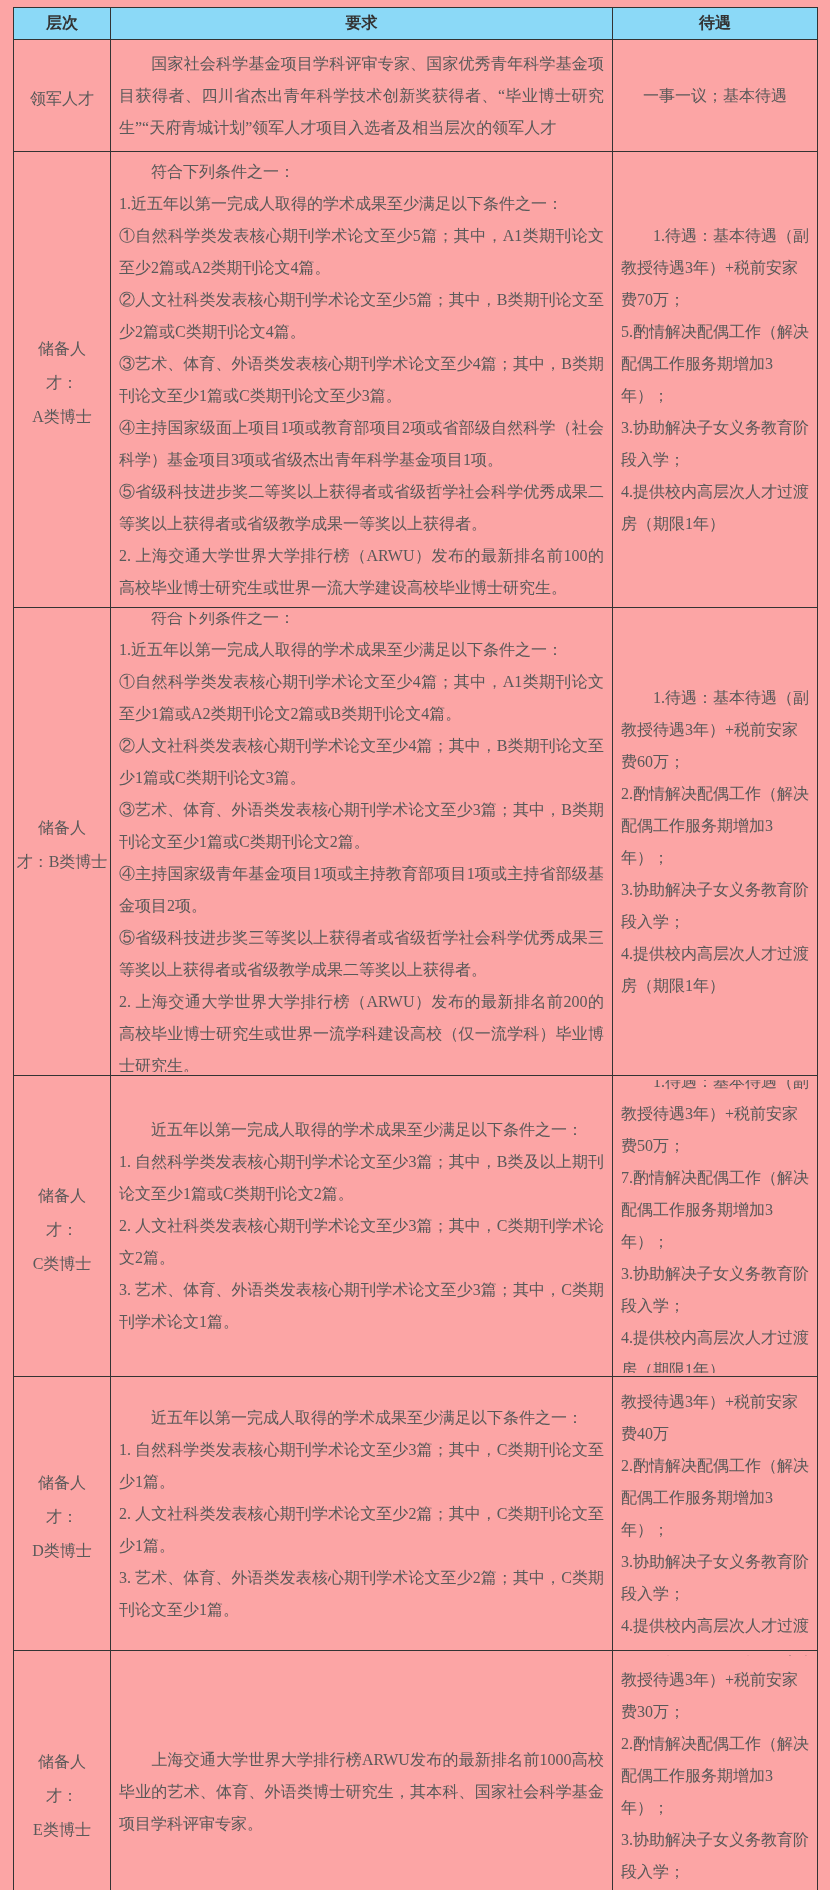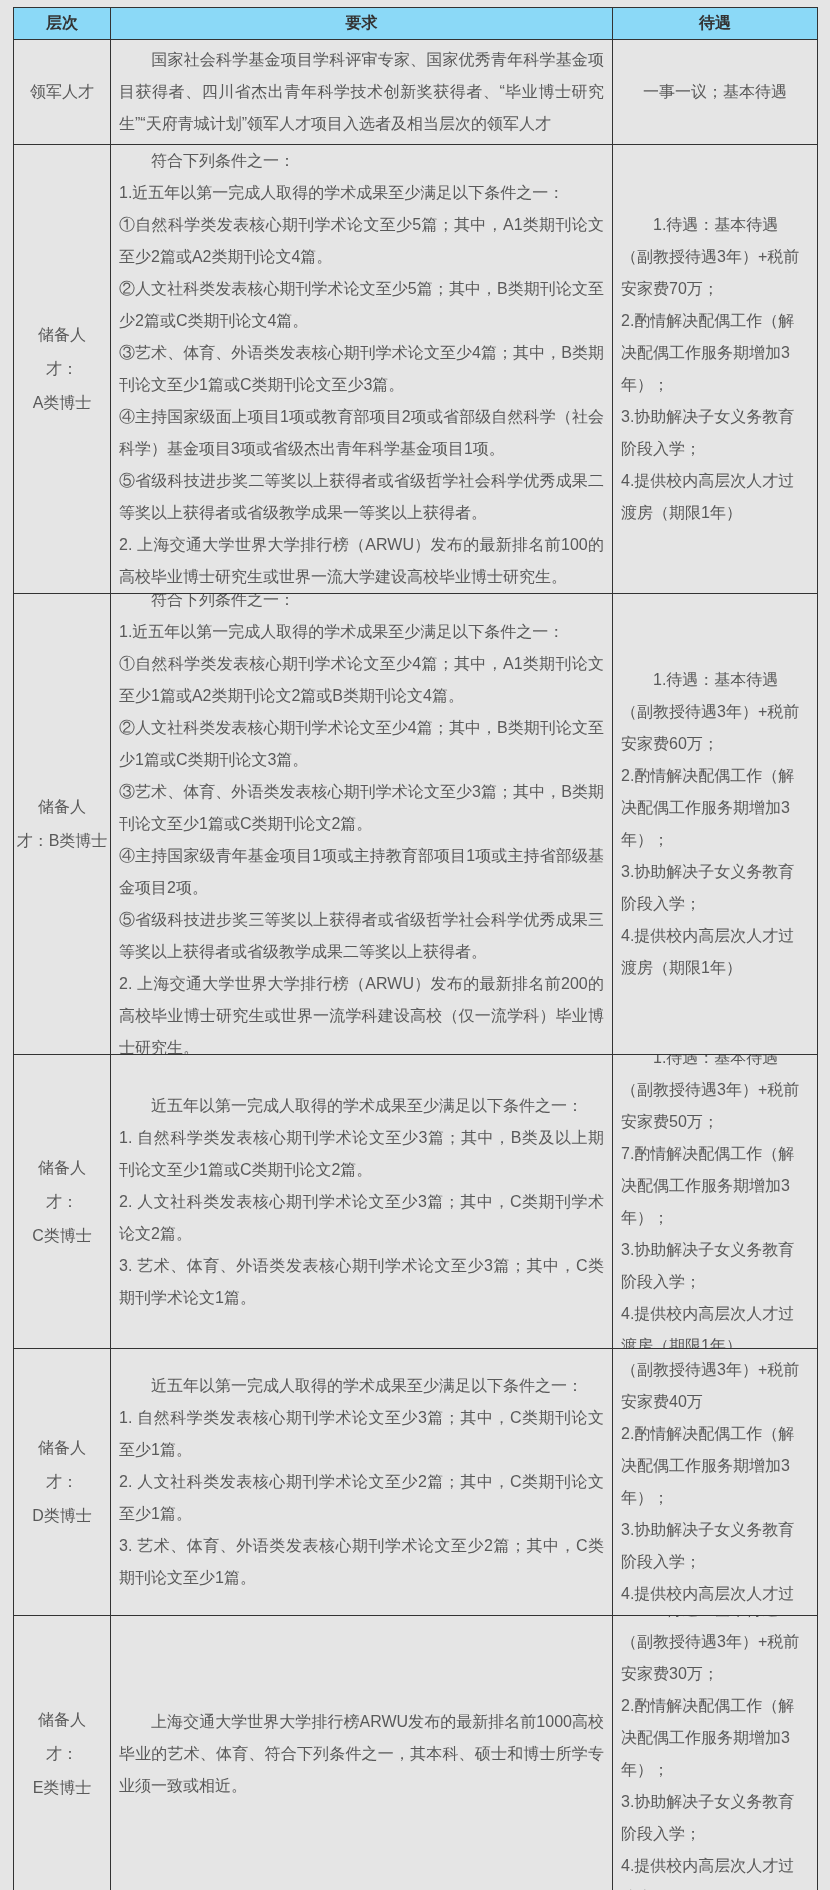--- a/index.html
+++ b/index.html
@@ -5,8 +5,8 @@
   html,body{margin:0;padding:0;background:#ffffff;}
   .page{
     width:830px;height:1890px;box-sizing:border-box;
-    padding:7px 13px 6px 13px;background:#e5e5e5;
-    font-family:Liberation Sans, sans-serif;
+    padding:7px 13px 6px 13px;background:#fca5a5;
+    font-family:Liberation Serif, serif;
   }
   table.talent{border-collapse:collapse;width:804px;table-layout:fixed;}
   col.c-level{width:97px;}

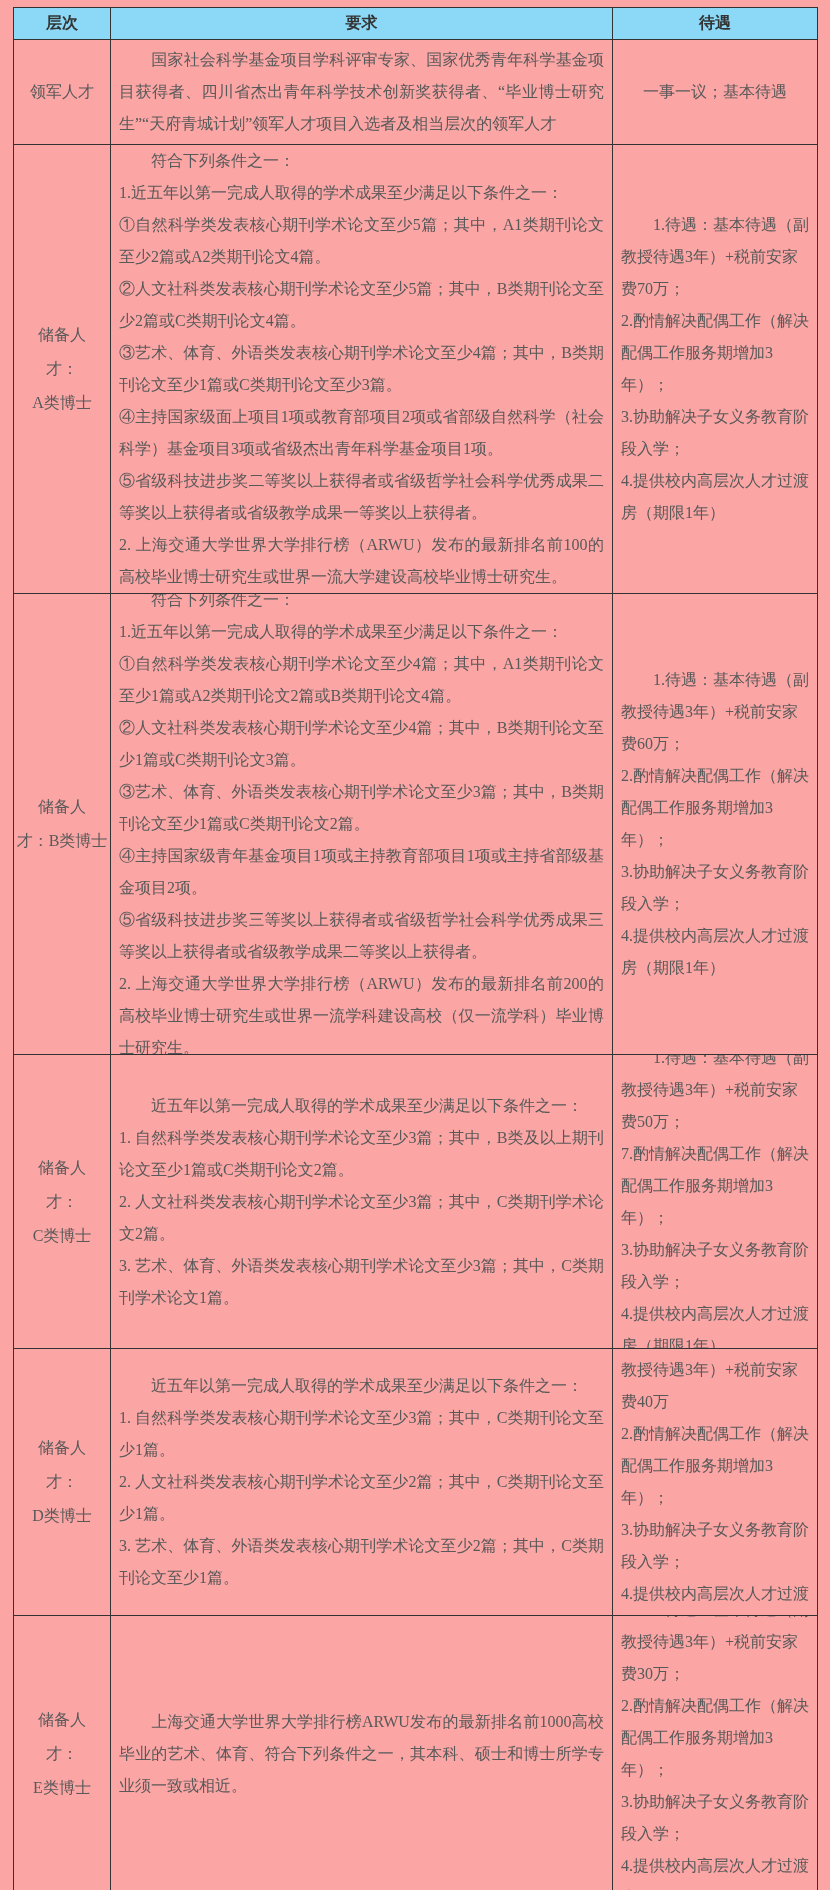--- a/index.html
+++ b/index.html
@@ -23,7 +23,7 @@
   .txt{
     white-space:pre-line;font-size:16px;line-height:32px;color:#595959;width:100%;
   }
-  td.level .cellbox{justify-content:center;}
+  td.level .cellbox{justify-content:center;margin-top:7px;}
   td.level .txt{text-align:center;line-height:34px;}
   td.req .cellbox{padding:0 8px;}
   td.req .txt{text-align:justify;}

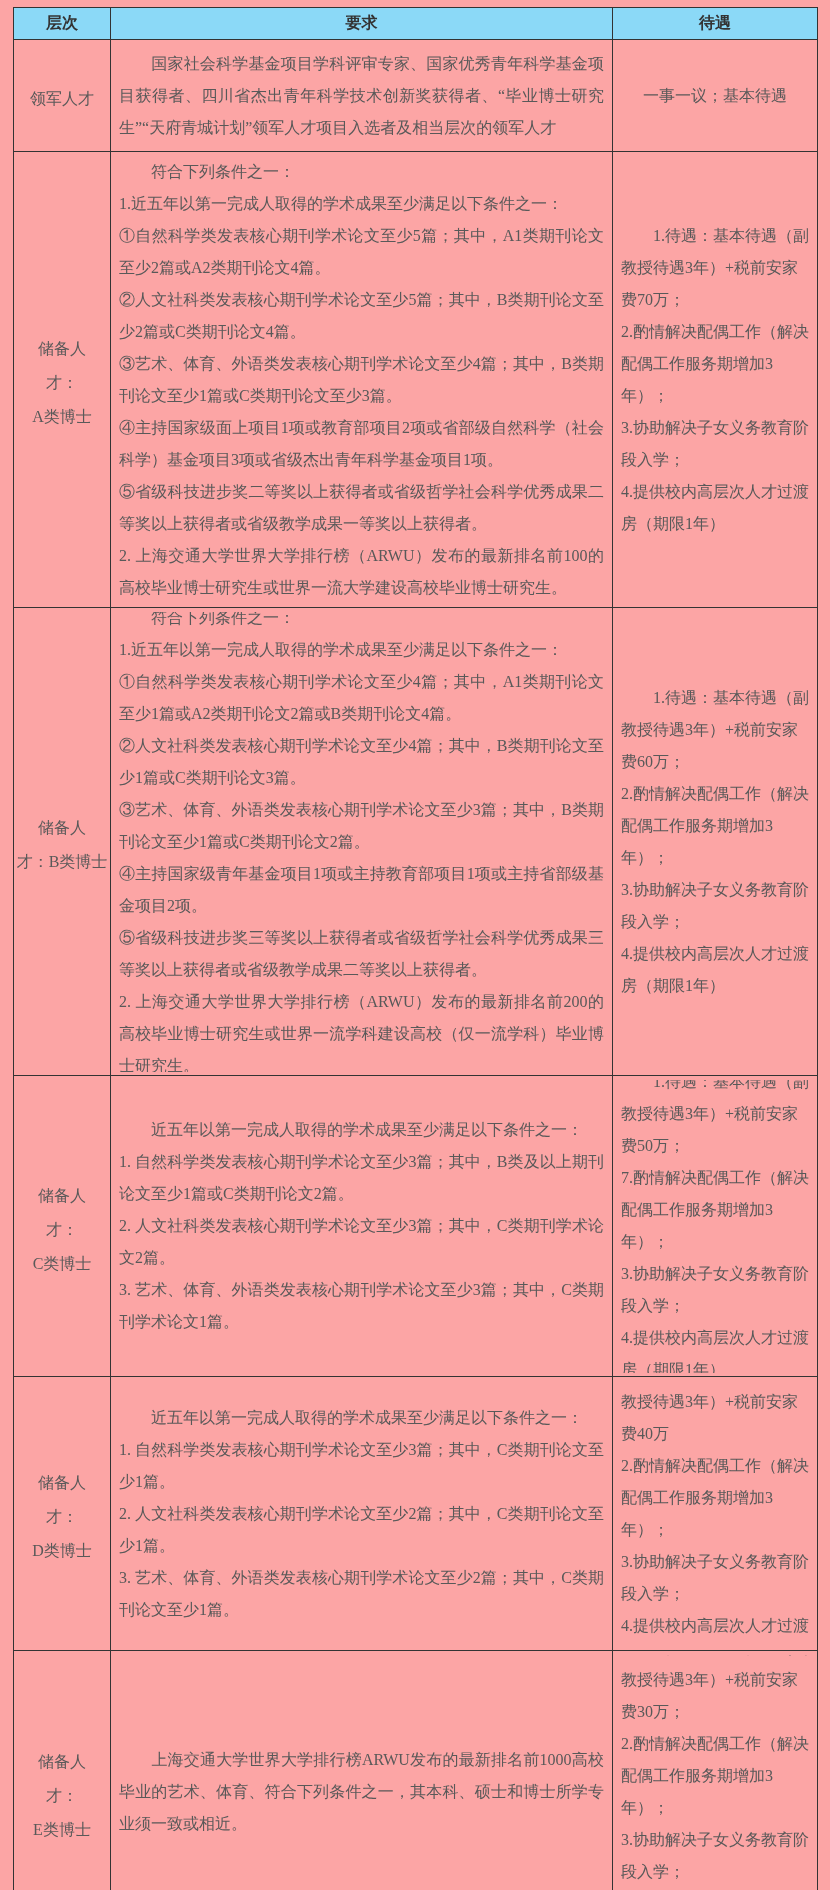--- a/index.html
+++ b/index.html
@@ -95,7 +95,7 @@
         <td class="benefit">
           <div class="cellbox h448">
               <div class="txt">　　1.待遇：基本待遇（副教授待遇3年）+税前安家费70万；
-2.酌情解决配偶工作（解决配偶工作服务期增加3年）；
+5.酌情解决配偶工作（解决配偶工作服务期增加3年）；
 3.协助解决子女义务教育阶段入学；
 4.提供校内高层次人才过渡房（期限1年）</div>
             </div>

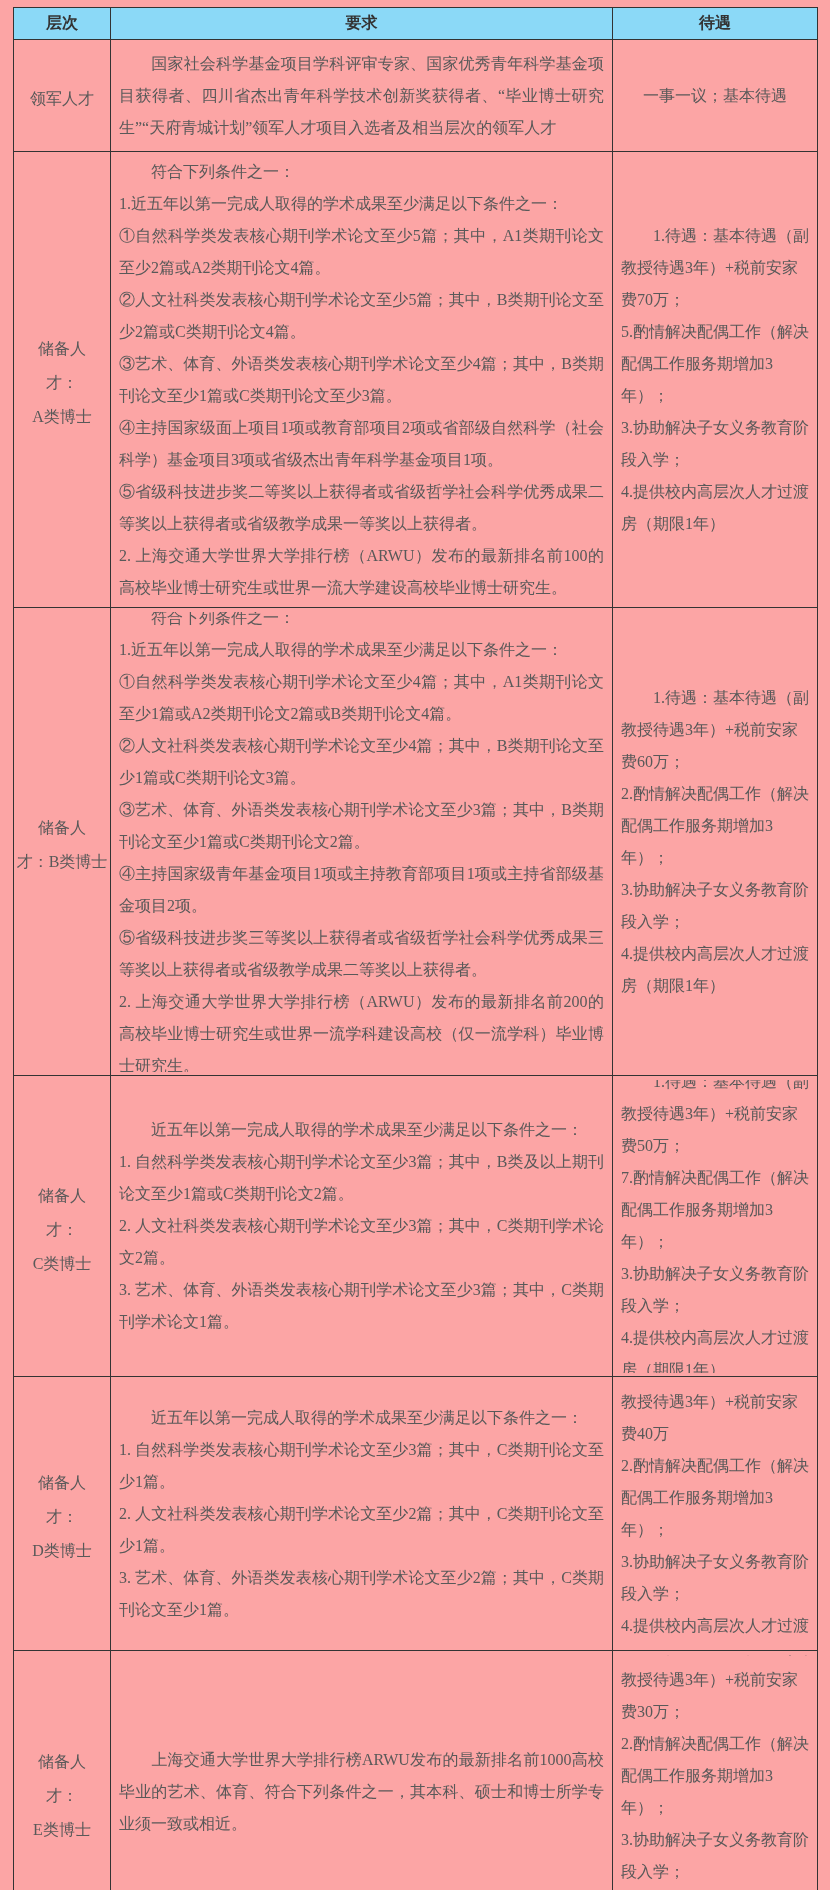--- a/index.html
+++ b/index.html
@@ -189,7 +189,7 @@
         </td>
         <td class="req">
           <div class="cellbox h275">
-              <div class="txt">　　上海交通大学世界大学排行榜ARWU发布的最新排名前1000高校毕业的艺术、体育、符合下列条件之一，其本科、硕士和博士所学专业须一致或相近。</div>
+              <div class="txt">　　上海交通大学世界大学排行榜ARWU发布的最新排名前1000高校毕业的艺术、体育、外语类博士研究生，其本科、国家社会科学基金项目学科评审专家。</div>
             </div>
         </td>
         <td class="benefit">

